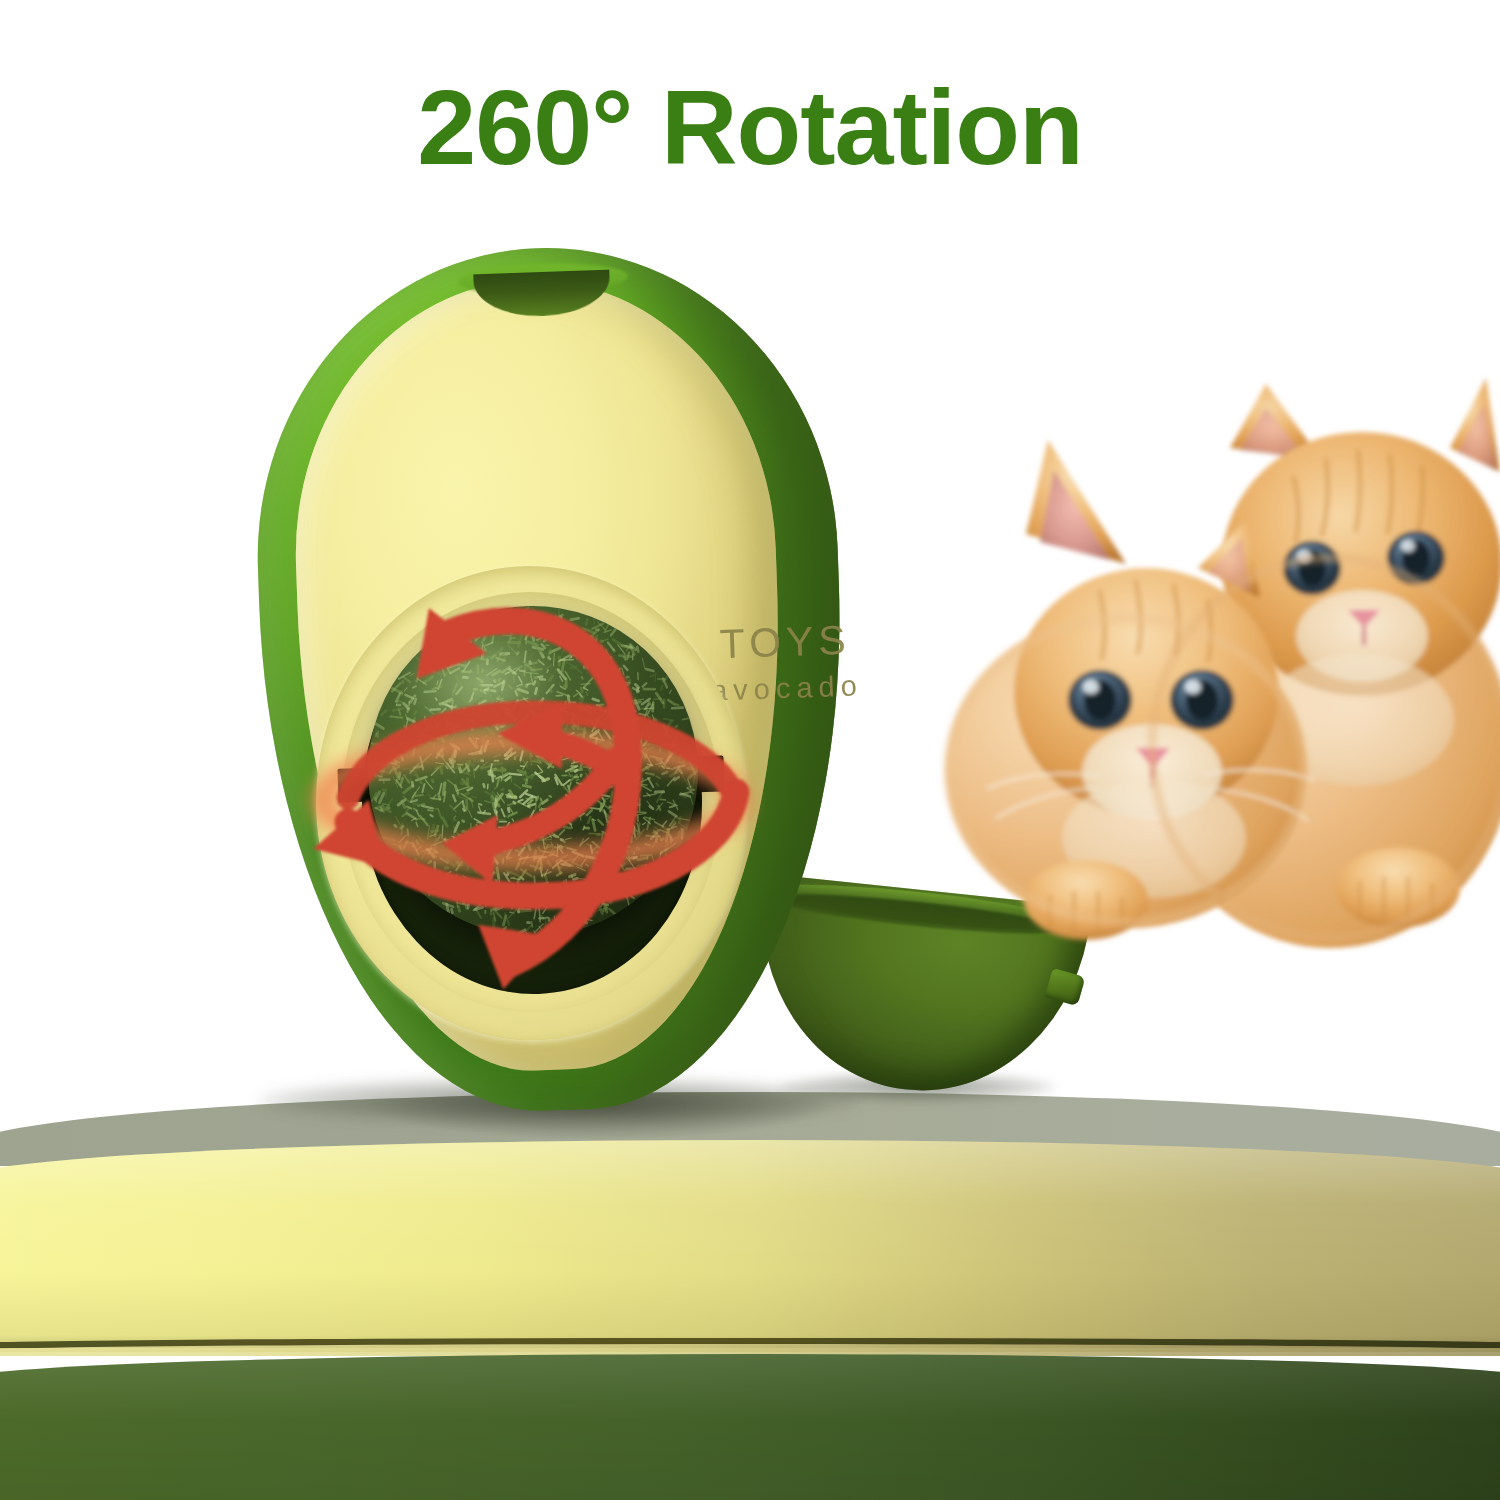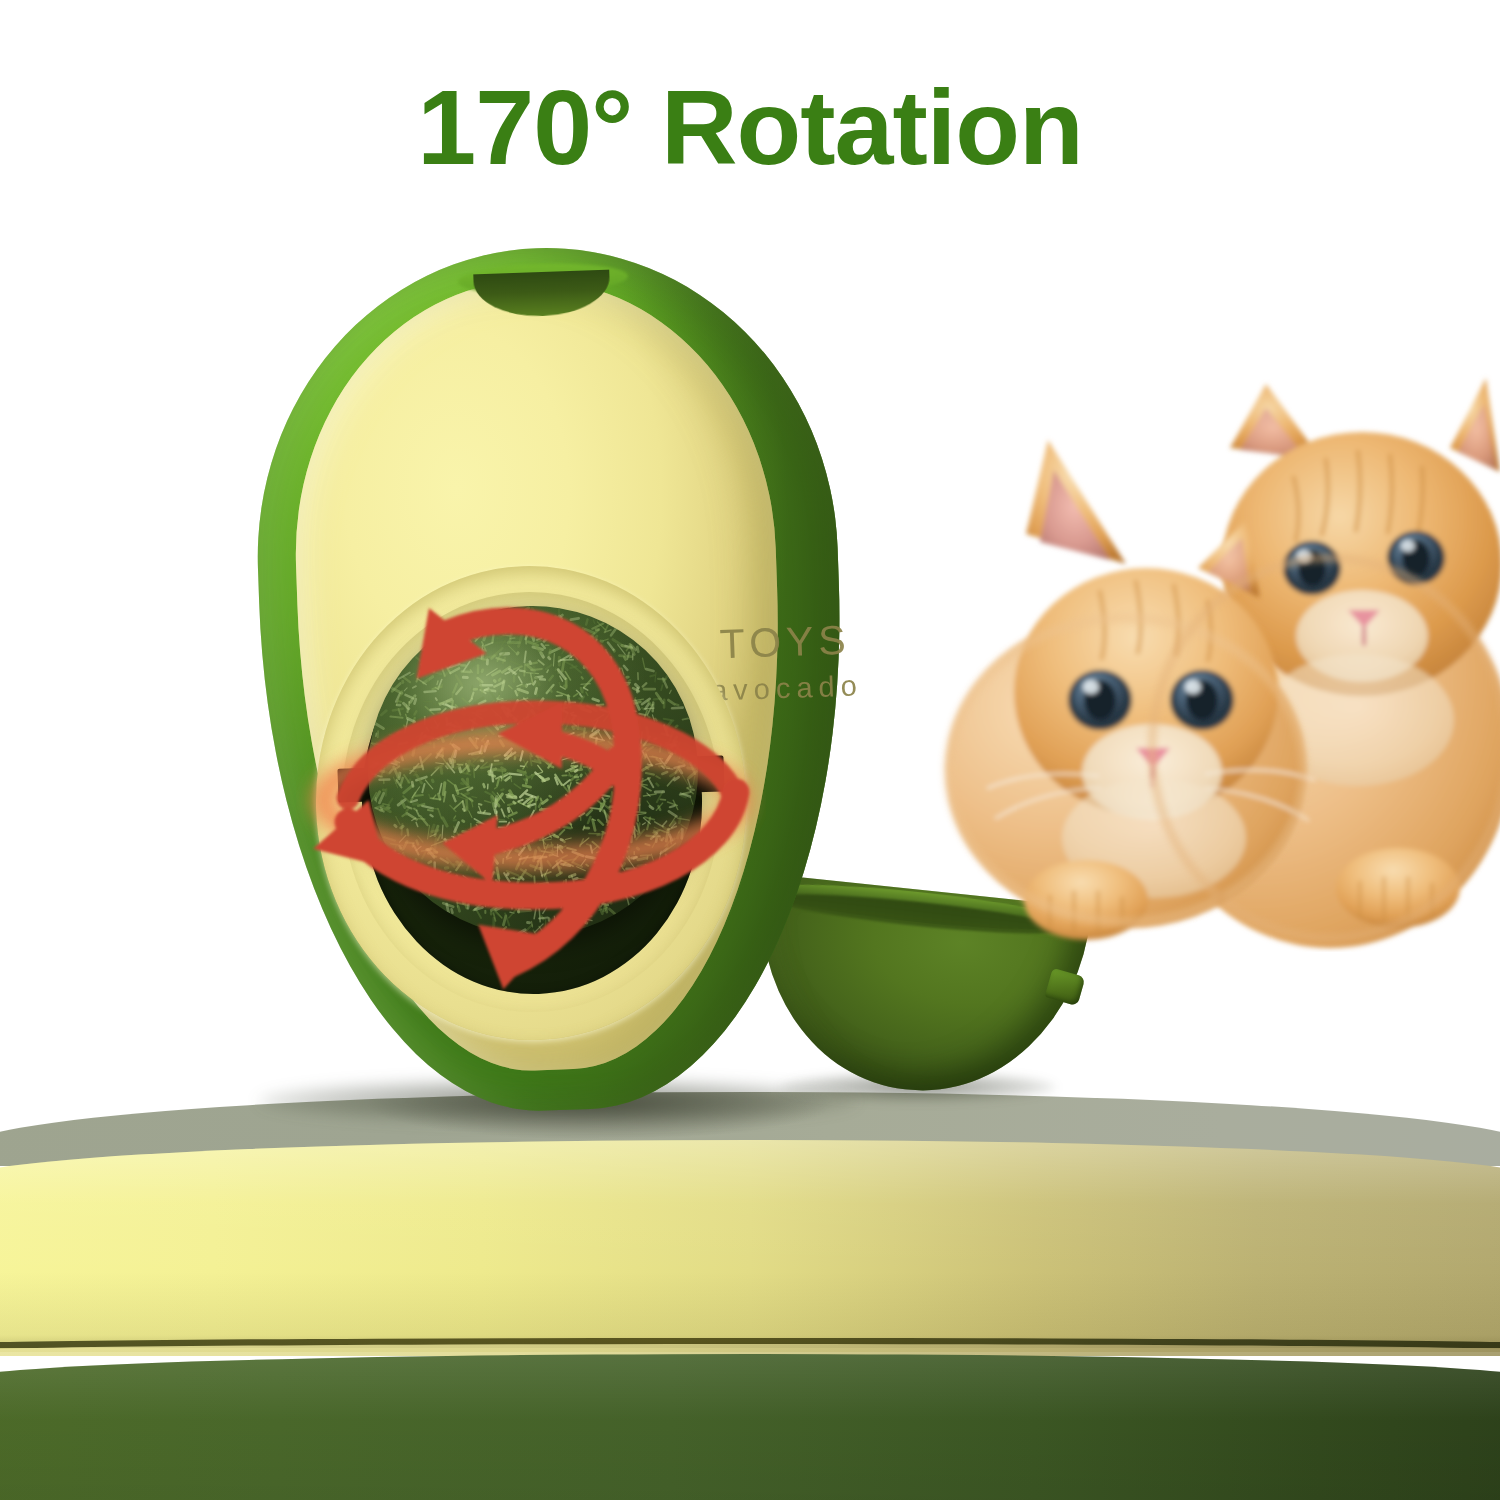--- a/index.html
+++ b/index.html
@@ -212,7 +212,7 @@
 
 <div id="stage">
 
-  <div id="headline" style="color: rgb(58, 127, 20);">170° Rotation</div>
+  <div id="headline" style="color: rgb(58, 127, 20);">260° Rotation</div>
 
   <div id="pedestal">
     <div class="ped-layer" id="ped-top"></div>

